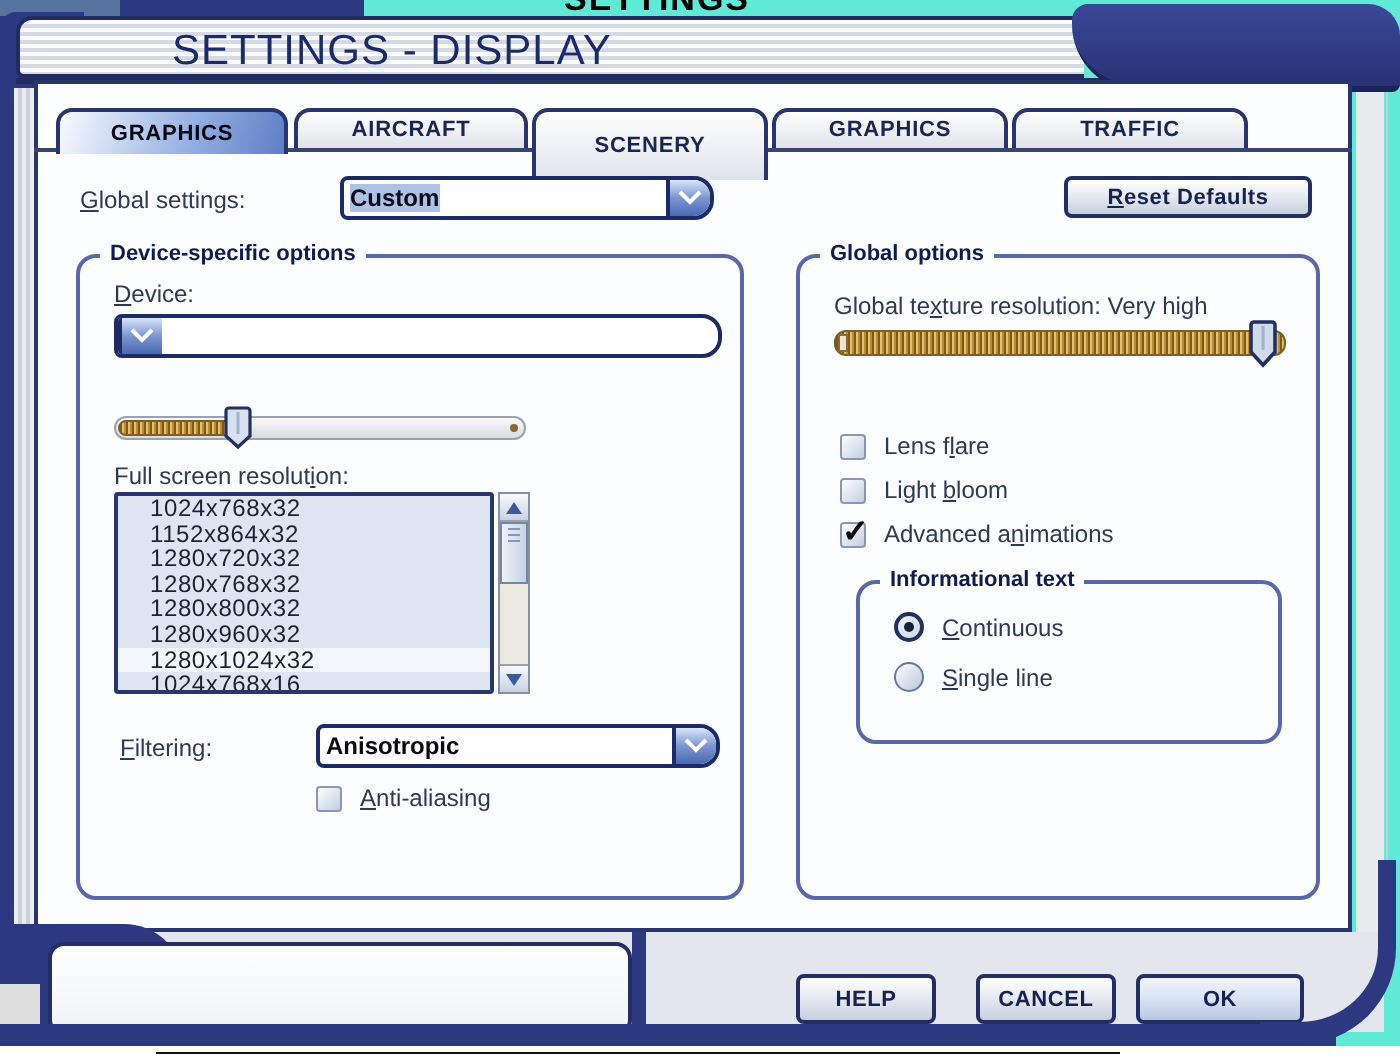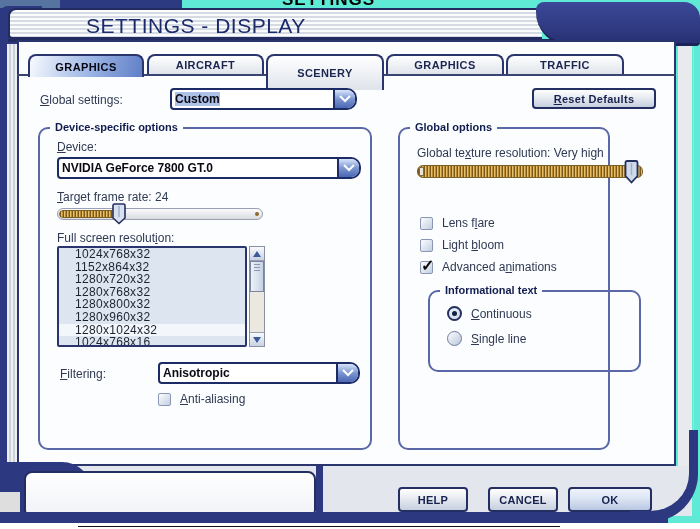--- a/index.html
+++ b/index.html
@@ -226,7 +226,7 @@
     </div>
   </div>
 
-  <div class="abs gbox" style="left:398px;top:127px;width:212px;height:323px;">
+  <div class="abs gbox" style="left:398px;top:127px;width:262px;height:323px;">
     <span class="legend">Global options</span>
   </div>
 

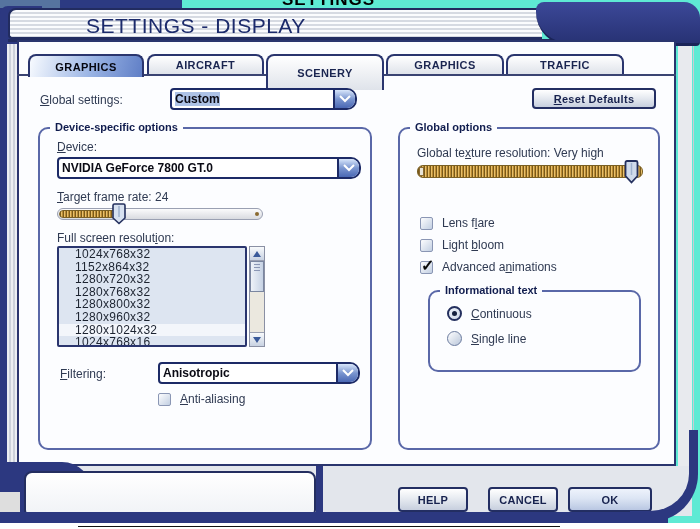--- a/index.html
+++ b/index.html
@@ -157,7 +157,6 @@
     <span class="u">D</span><span>evice:</span>
   </div>
   <div class="abs dd" style="left:57px;top:157px;width:304px;height:22px;">
-    <div class="txt">NVIDIA GeForce 7800 GT.0</div>
     <div class="arrow">
       <svg width="12" height="8" viewBox="0 0 12 8">
           <polyline points="1,1 6,6 11,1" stroke="#ffffff" stroke-width="2" fill="none"></polyline>

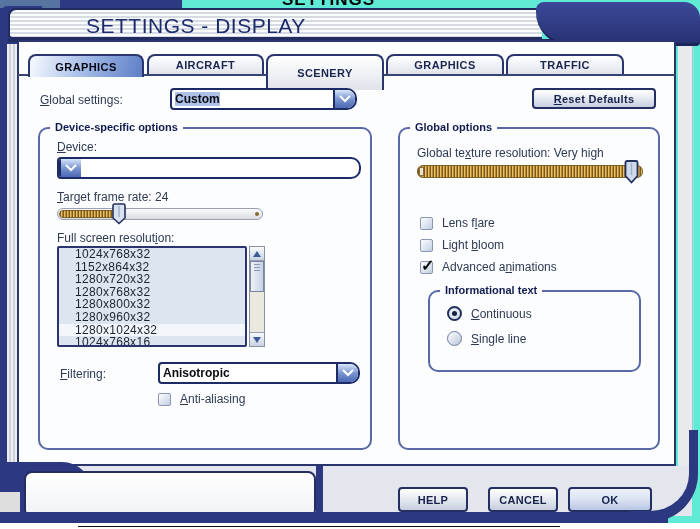--- a/index.html
+++ b/index.html
@@ -164,9 +164,6 @@
     </div>
   </div>
 
-  <div class="abs lbl" style="left:57px;top:190px;">
-    <span class="u">T</span><span>arget frame rate: 24</span>
-  </div>
 
   <div class="abs" style="left:57px;top:203px;width:206px;height:22px;">
     <div class="track abs" style="left:0;top:5px;width:206px;height:12px;"></div>

